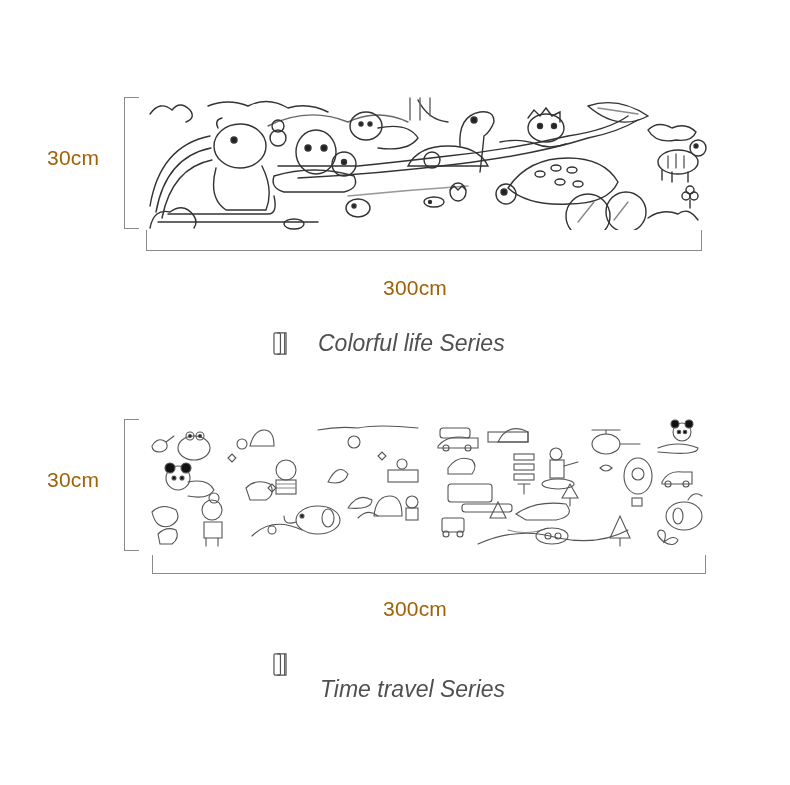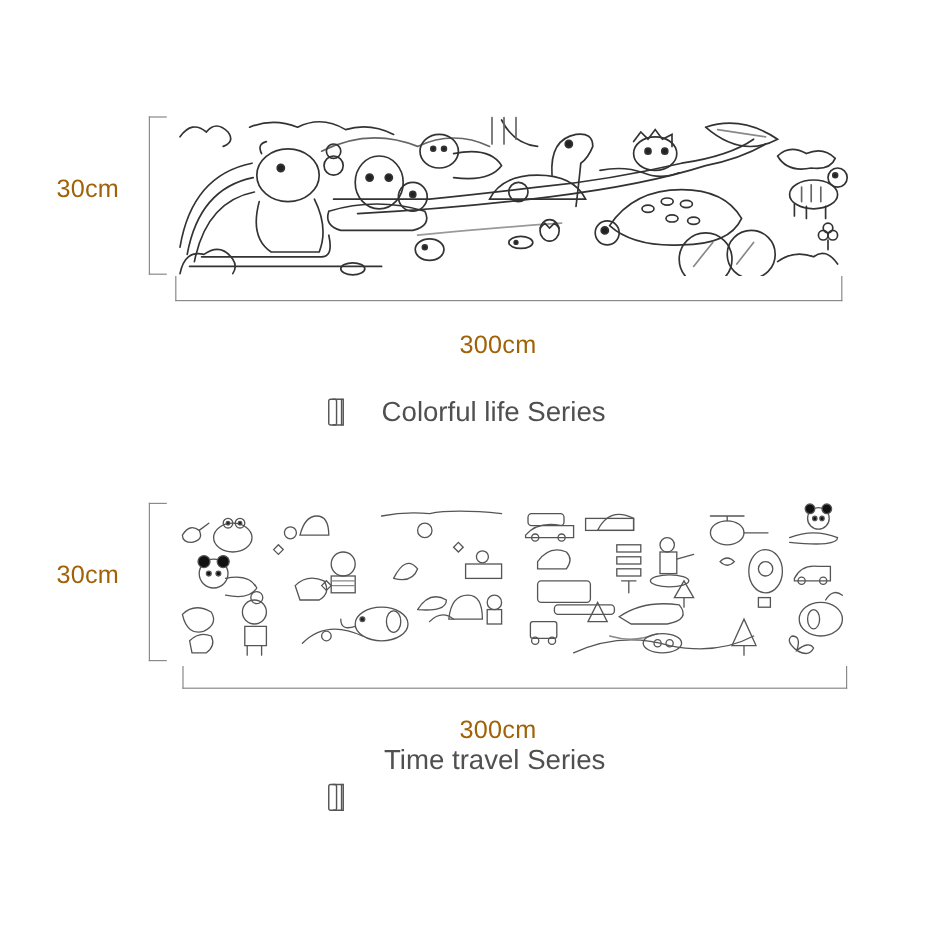--- a/index.html
+++ b/index.html
@@ -7,7 +7,7 @@
            font-family: "Liberation Sans", "DejaVu Sans", sans-serif; color: #4a4a4a; }
     .abs { position: absolute; }
     .label { font-size: 21px; color: #a16207; letter-spacing: 0.2px; }
-    .series-title { font-size: 23px; color: #505050; }
+    .series-title { font-size: 23px; color: #505050; font-style: italic; }
     .bracket-v { border: 1.5px solid #8a8a8a; border-right: none; }
     .bracket-h { border: 1.5px solid #8a8a8a; border-top: none; }
     .strip { background: #fff; overflow: hidden; }

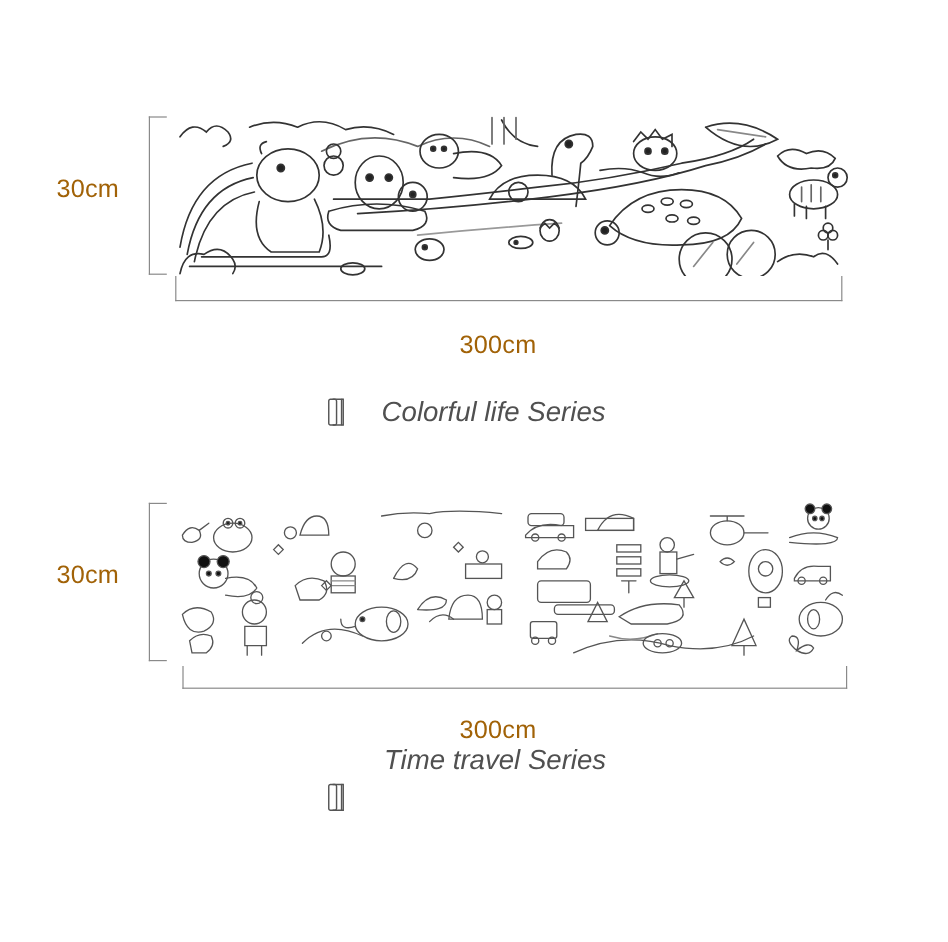--- a/index.html
+++ b/index.html
@@ -266,6 +266,6 @@
     <path d="M13 3 l1.5 0 v23 l-1.5 0"></path>
   </svg>
 </div>
-<div class="abs series-title" style="left:320px; top:620px;">Time travel Series</div>
+<div class="abs series-title" style="left:320px; top:676px;">Time travel Series</div>
 
 </body></html>

